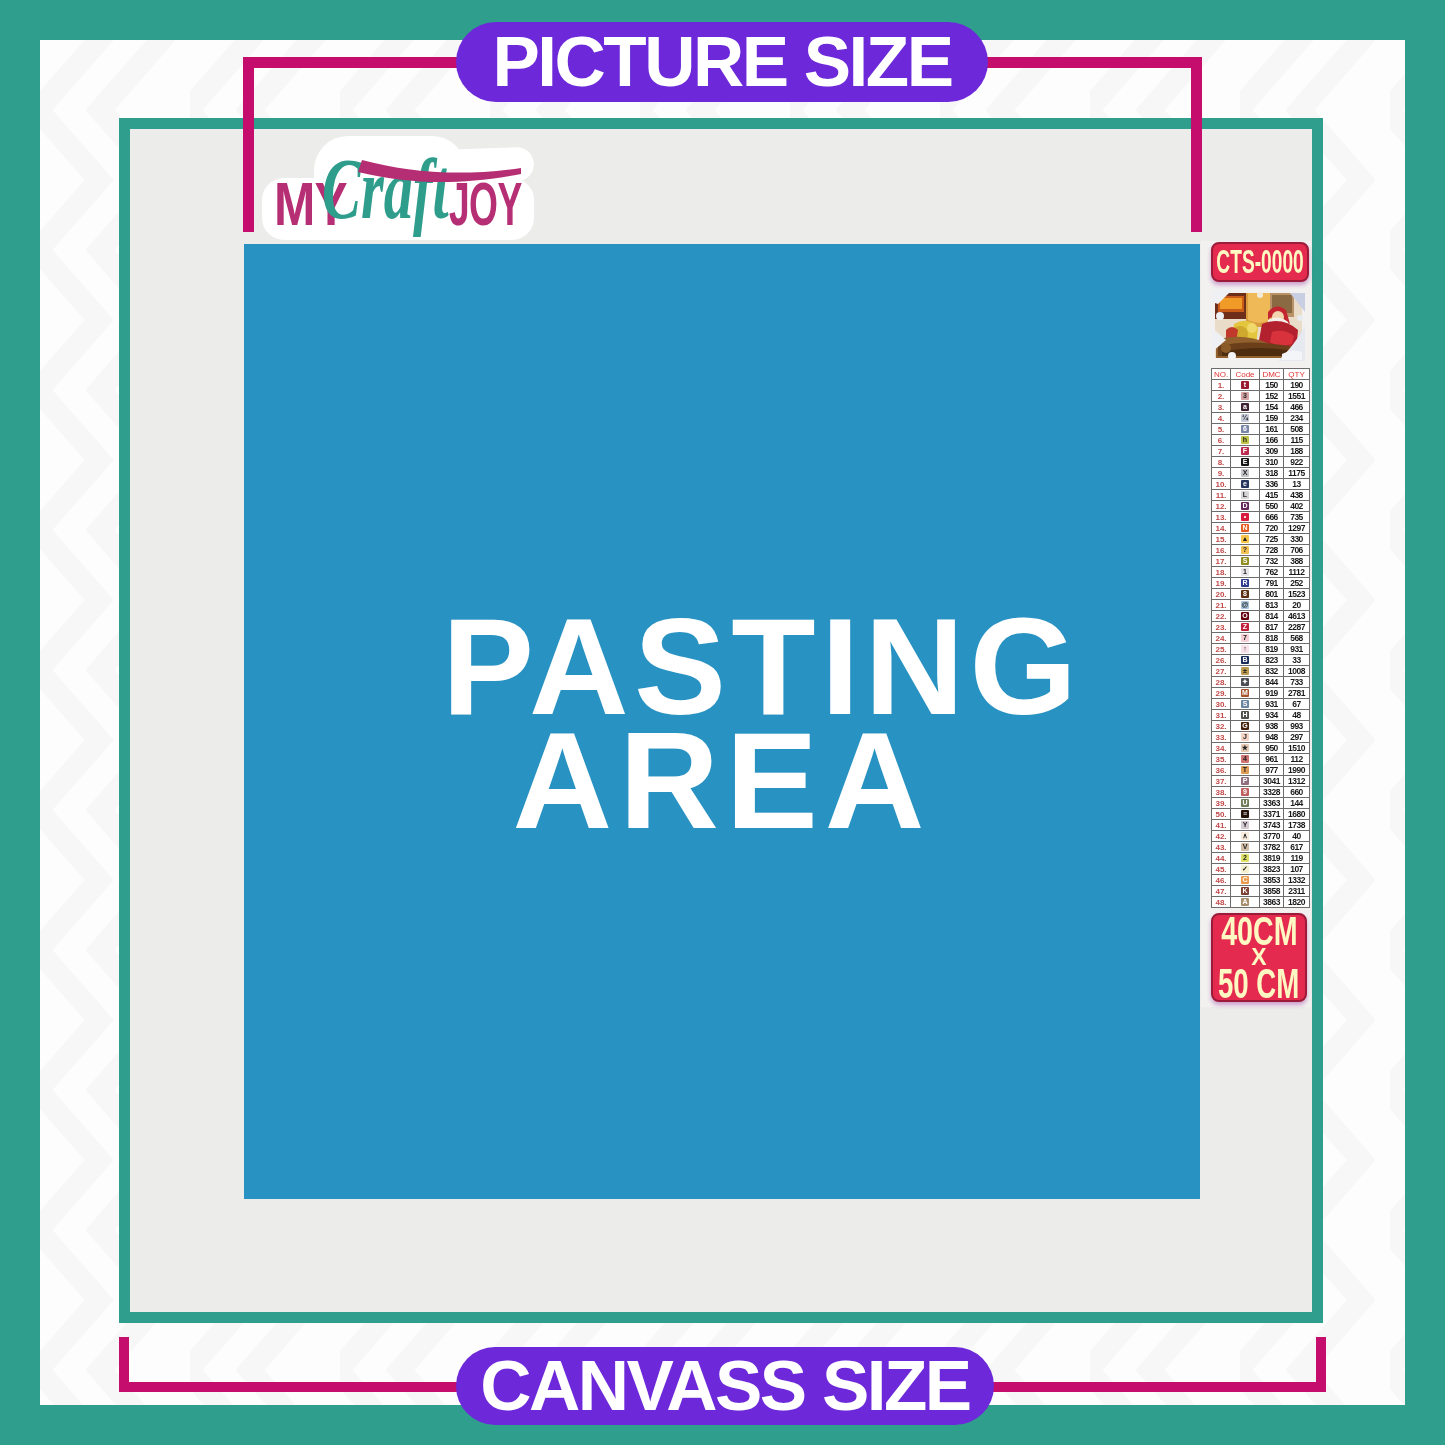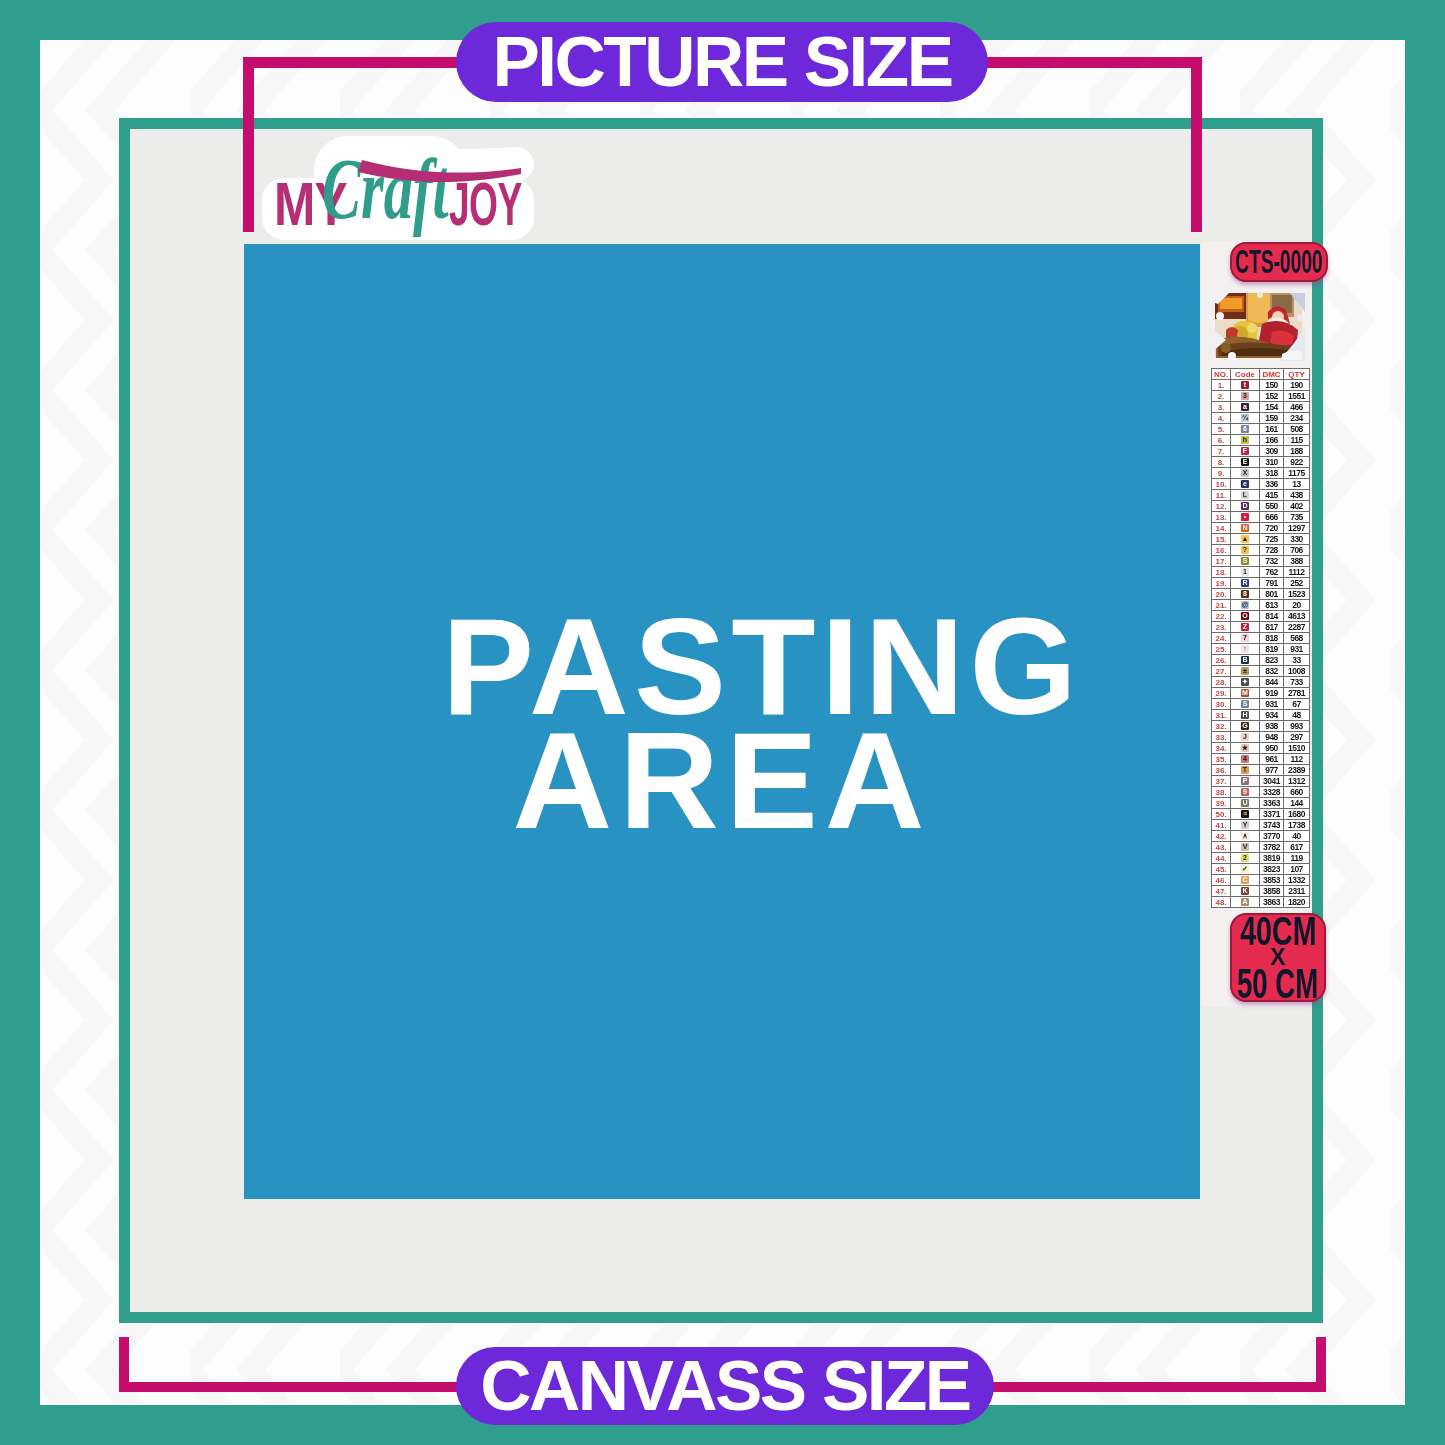--- a/index.html
+++ b/index.html
@@ -18,9 +18,9 @@
   text-align:center; z-index:5; }
 .pill1 { left:456px; top:22px; width:532px; height:80px; font-size:71px; line-height:80px; letter-spacing:-2.5px; }
 .pill2 { left:456px; top:1347px; width:538px; height:78px; font-size:71px; line-height:78px; letter-spacing:-2.5px; }
-.badge { background:#e42a4e; border:2px solid #9c1b38; border-radius:16px; color:#0f172a;
+.badge { background:#e42a4e; border:2px solid #9c1b38; border-radius:8px; color:#fef9c3;
   text-align:center; box-shadow:0 3px 4px rgba(160,60,160,.45);
-  display:flex; flex-direction:column; align-items:center; justify-content:center;margin-left:19px; }
+  display:flex; flex-direction:column; align-items:center; justify-content:center; }
 .cts { left:1211px; top:242px; width:98px; height:40px; }
 .cts span { display:block; font-weight:bold; font-size:32.5px; white-space:nowrap;
   transform:scaleX(0.59); transform-origin:center; }

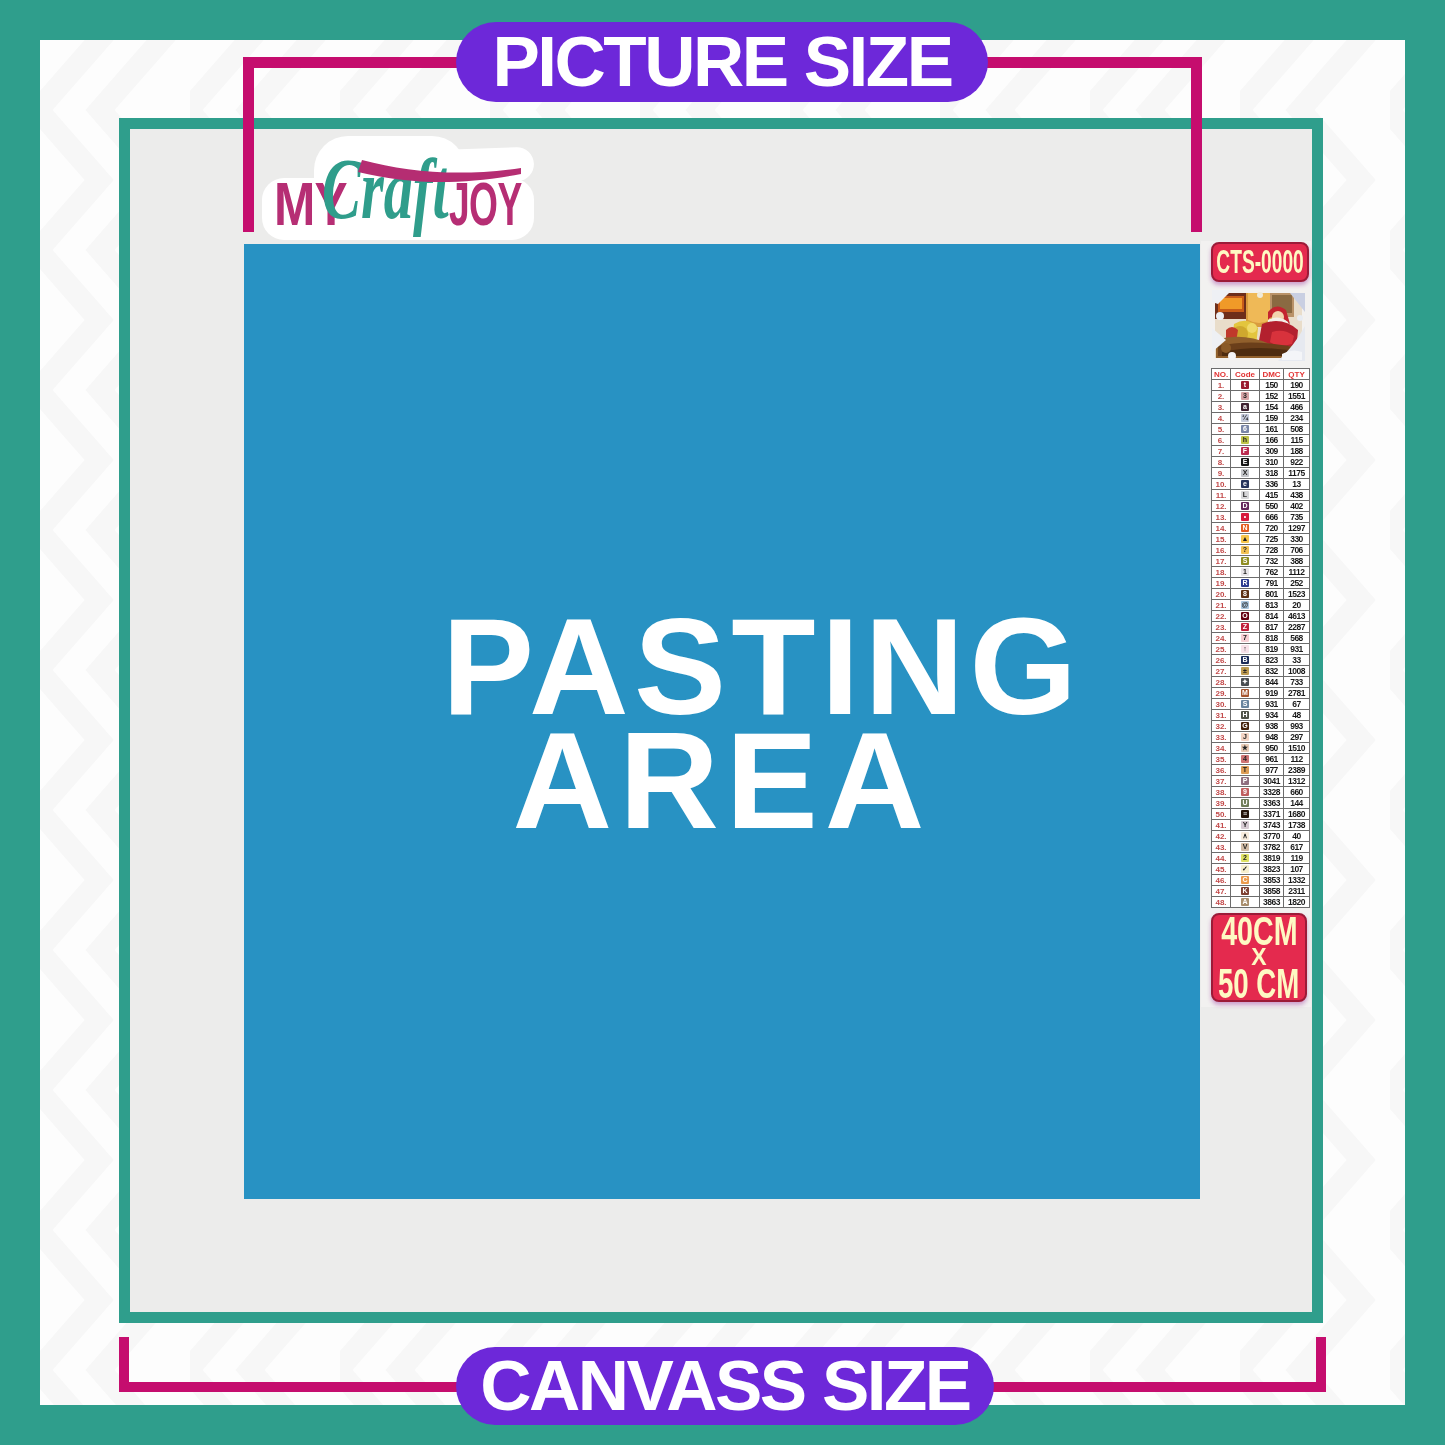--- a/index.html
+++ b/index.html
@@ -35,7 +35,7 @@
   gap:1px; padding:1px; background:#6c6c6c; }
 .cell { background:#fff; text-align:center; overflow:hidden;
   display:flex; align-items:center; justify-content:center; }
-.cell.hd { color:#e23333; font-weight:bold; font-size:8px; }
+.cell.hd { color:#e23333; font-weight:normal; font-size:8px; }
 .cell.num { color:#c24848; font-weight:bold; font-size:8px; }
 .cell.b { color:#1a1a1a; font-weight:bold; font-size:8.5px; letter-spacing:-0.5px; }
 .sq { display:block; width:8px; height:8px; line-height:8px; font-size:7px; text-align:center;

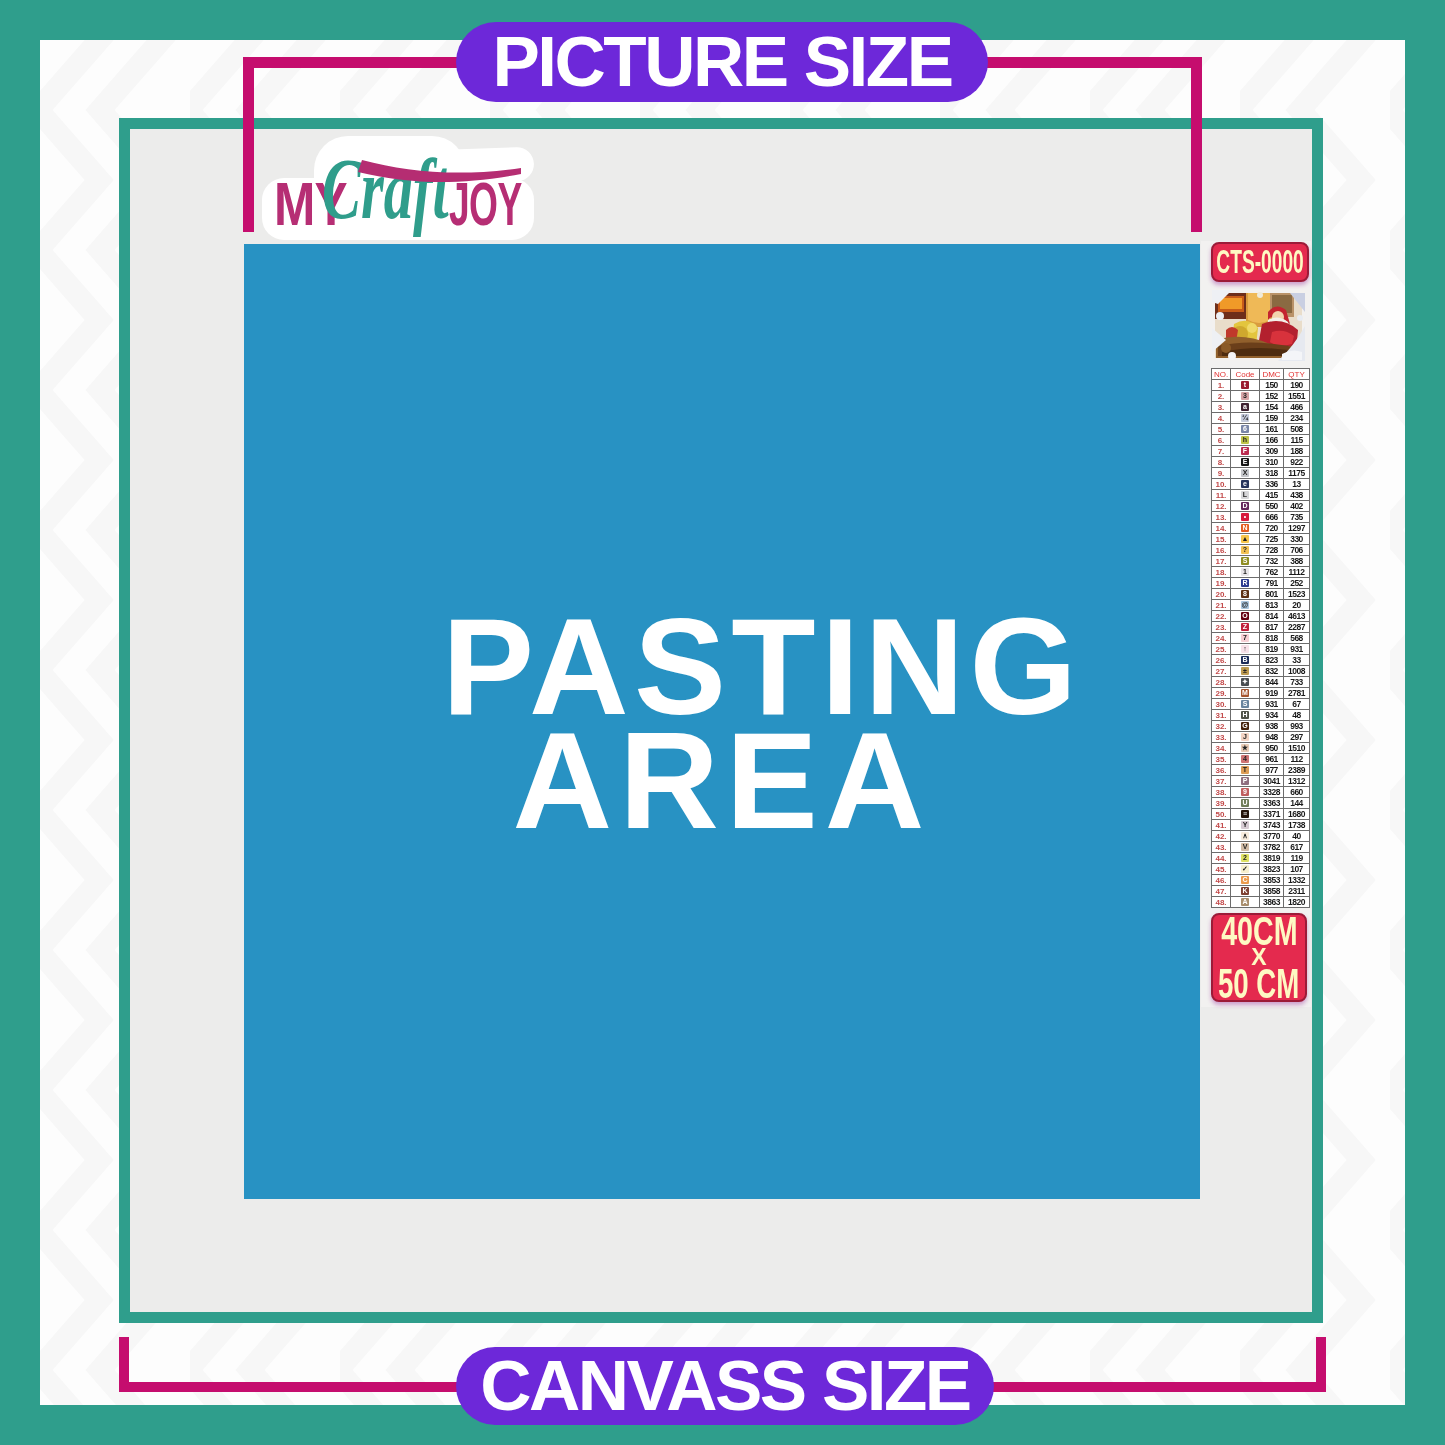--- a/index.html
+++ b/index.html
@@ -353,7 +353,7 @@
       <span class="sq" style="background:#dc9c56;color:#222">T</span>
     </div>
     <div class="cell b">977</div>
-    <div class="cell b">2389</div>
+    <div class="cell b">1990</div>
 <div class="cell num">37.</div>
     <div class="cell">
       <span class="sq" style="background:#8f6e7f;color:#fff">P</span>

